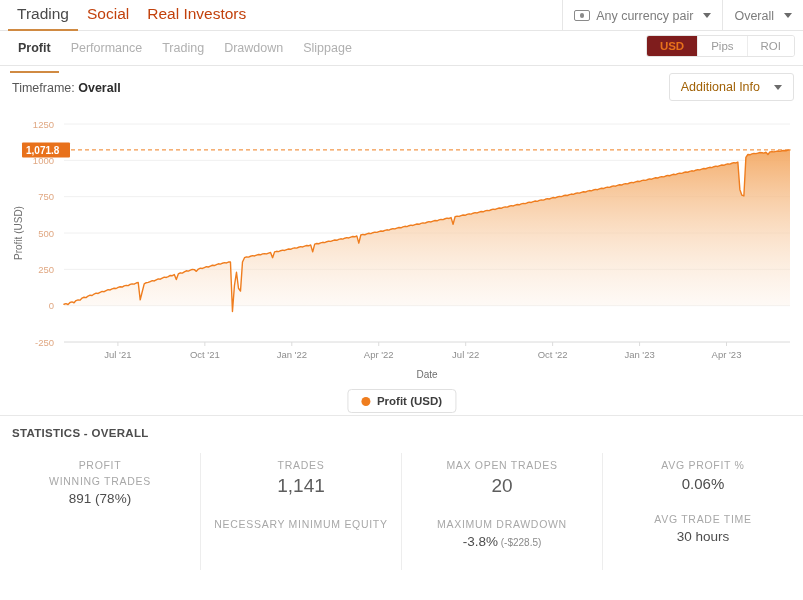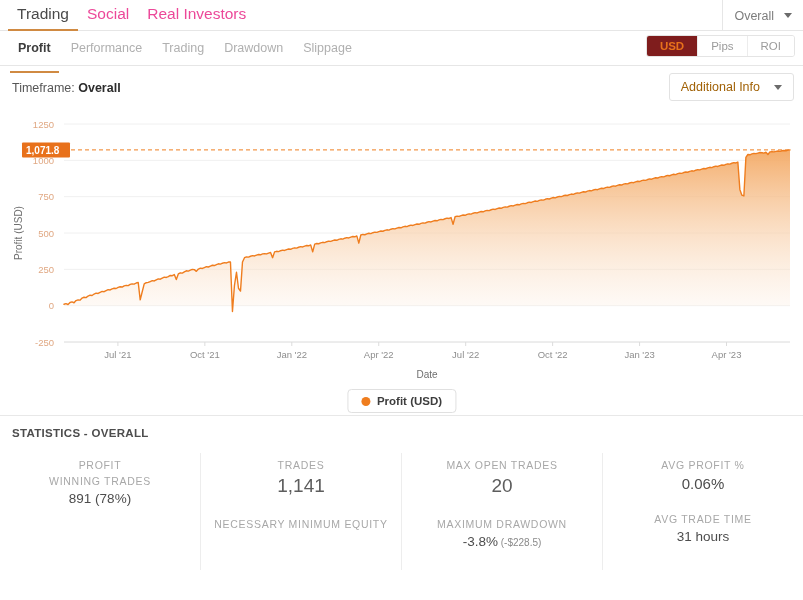--- a/index.html
+++ b/index.html
@@ -28,7 +28,7 @@
   }
   .topnav-item {
     font-size: 15.5px;
-    color: #ec4899;
+    color: #c2410c;
     padding: 4px 9px 7px 9px;
     line-height: 19px;
     cursor: pointer;

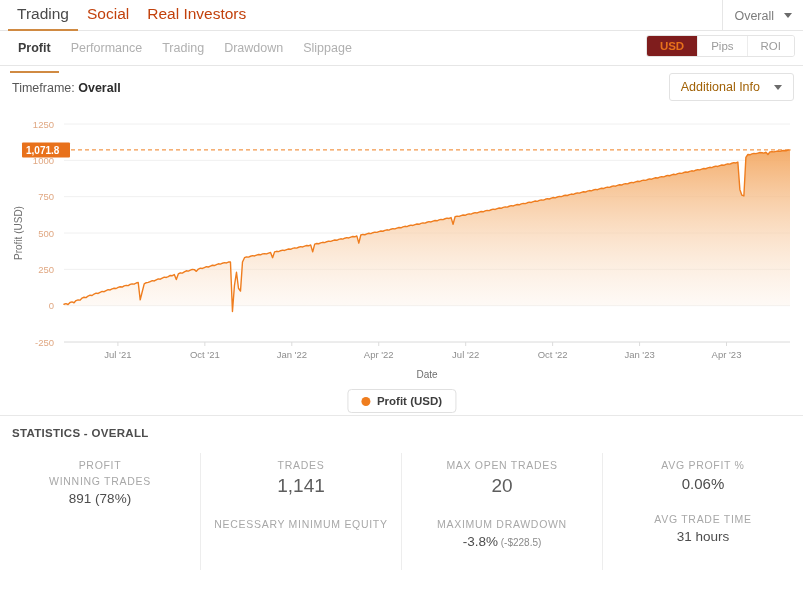--- a/index.html
+++ b/index.html
@@ -287,6 +287,11 @@
     </div>
 
     <div class="topnav-right">
+      <div class="ctrl">
+        <span class="banknote"></span>
+        <span>Any currency pair</span>
+        <span class="caret"></span>
+      </div>
       <div class="ctrl">
         <span>Overall</span>
         <span class="caret"></span>

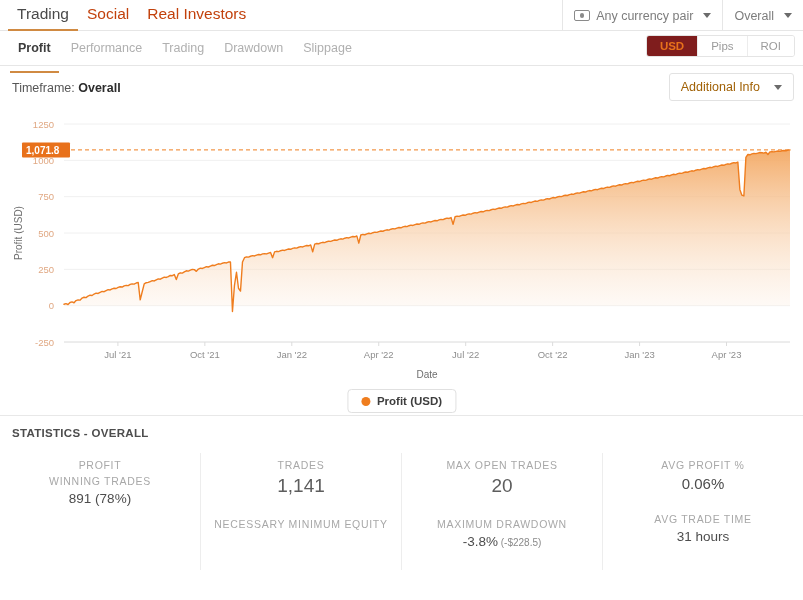--- a/index.html
+++ b/index.html
@@ -422,7 +422,7 @@
         <div class="stat-label">AVG PROFIT %</div>
         <div class="stat-value small" style="font-size:15px">0.06%</div>
         <div class="stat-label">AVG TRADE TIME</div>
-        <div class="stat-value small">31 hours</div>
+        <div class="stat-value small">30 hours</div>
       </div>
 
     </div>

